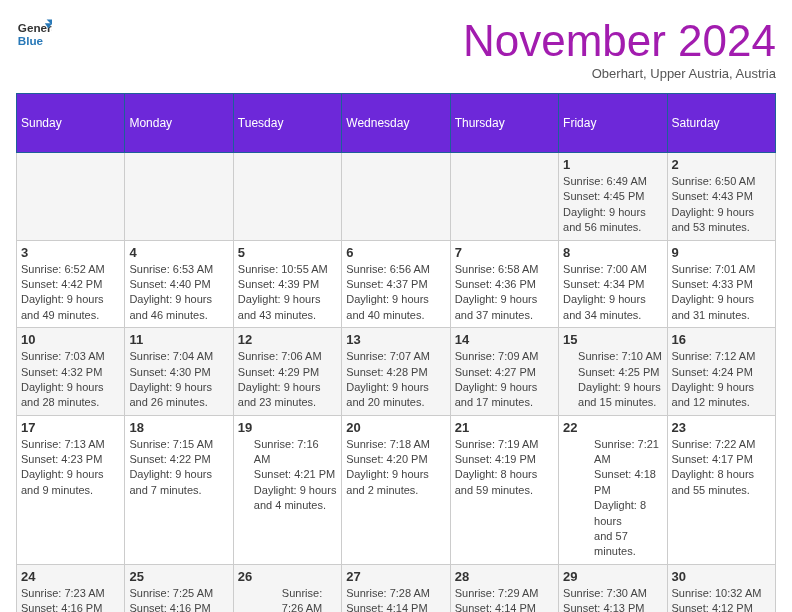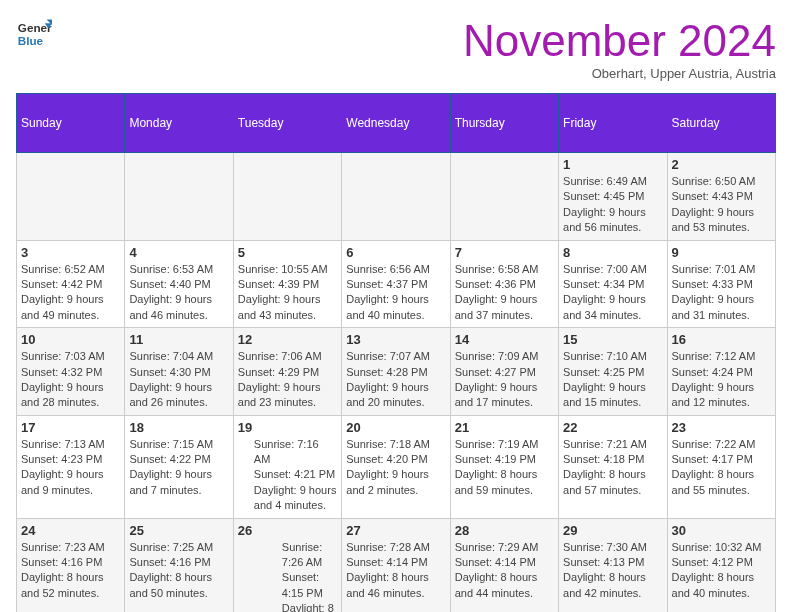--- a/index.html
+++ b/index.html
@@ -222,7 +222,7 @@
         </td>
         <td>
           <span class="day-number">15</span>
-          <div class="day-info" style="white-space: pre-line;">Sunrise: 7:10 AM
+          <div class="day-info" style="white-space: pre-line; margin-left: 15px;">Sunrise: 7:10 AM
 Sunset: 4:25 PM
 Daylight: 9 hours
 and 15 minutes.</div>

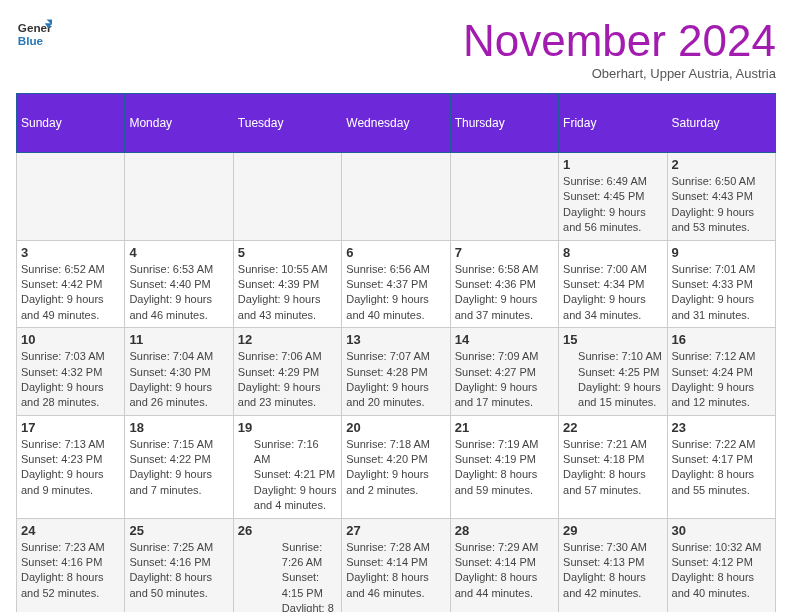--- a/index.html
+++ b/index.html
@@ -273,7 +273,7 @@
         </td>
         <td>
           <span class="day-number">22</span>
-          <div class="day-info" style="white-space: pre-line;">Sunrise: 7:21 AM
+          <div class="day-info" style="white-space: pre-line; margin-left: 31px;">Sunrise: 7:21 AM
 Sunset: 4:18 PM
 Daylight: 8 hours
 and 57 minutes.</div>

